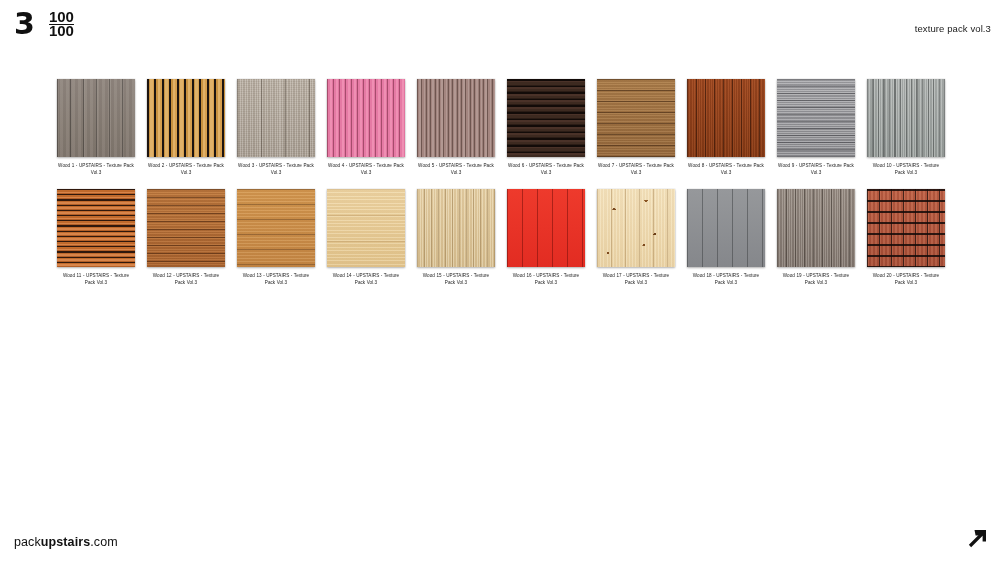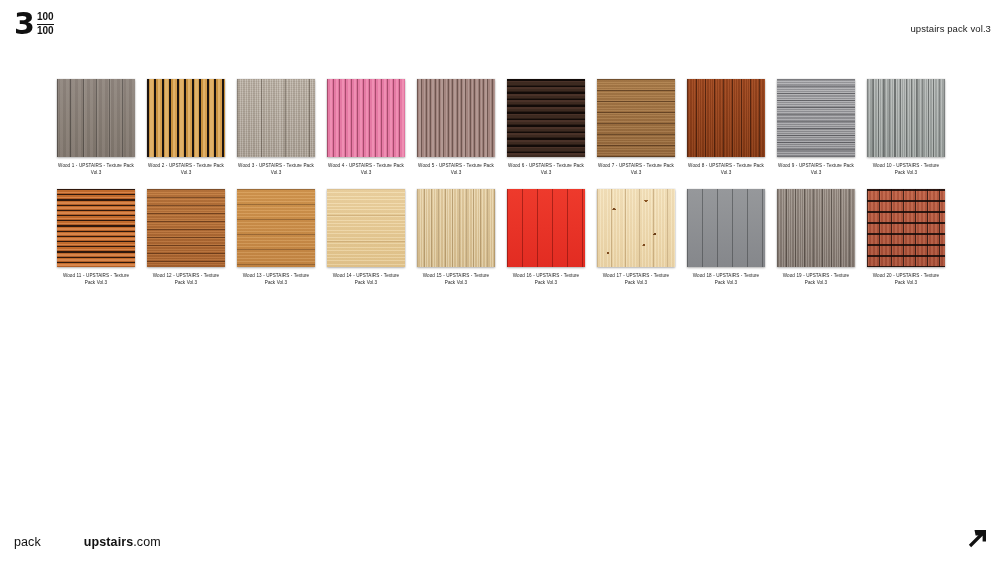--- a/index.html
+++ b/index.html
@@ -38,11 +38,11 @@
     color: #111111;
   }
   .logo-frac {
-    margin-left: 3px;
+    margin-left: 15px;
     margin-top: 1px;
     font-family: "Liberation Sans", sans-serif;
     font-weight: 700;
-    font-size: 10px;
+    font-size: 15px;
     line-height: 12px;
     color: #111111;
     text-align: center;

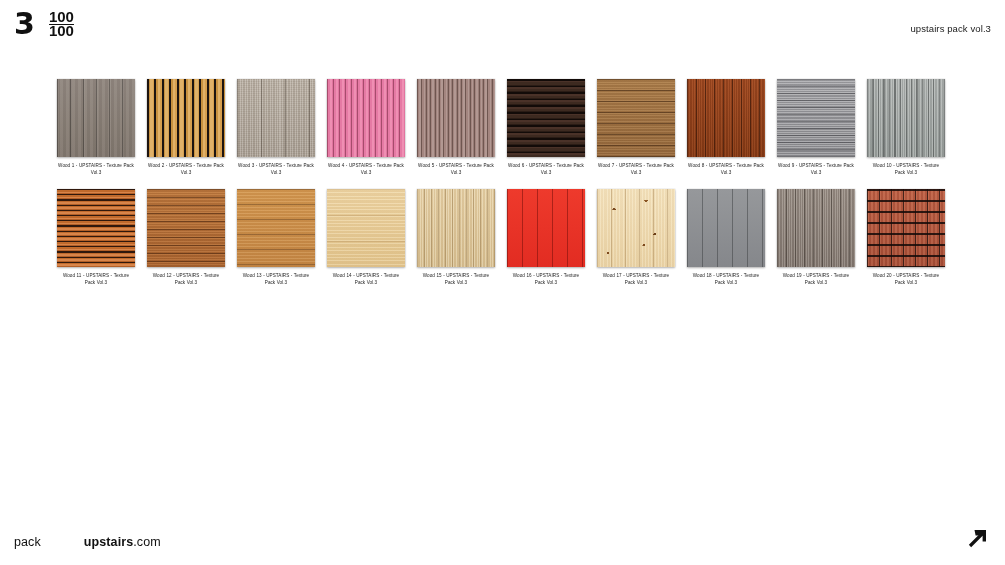--- a/index.html
+++ b/index.html
@@ -122,7 +122,7 @@
       <div class="den">100</div>
     </div>
   </div>
-  <div class="header-title">upstairs pack vol.3</div>
+  <div class="header-title">texture pack vol.3</div>
 </div>
 
 <div class="grid" id="grid">

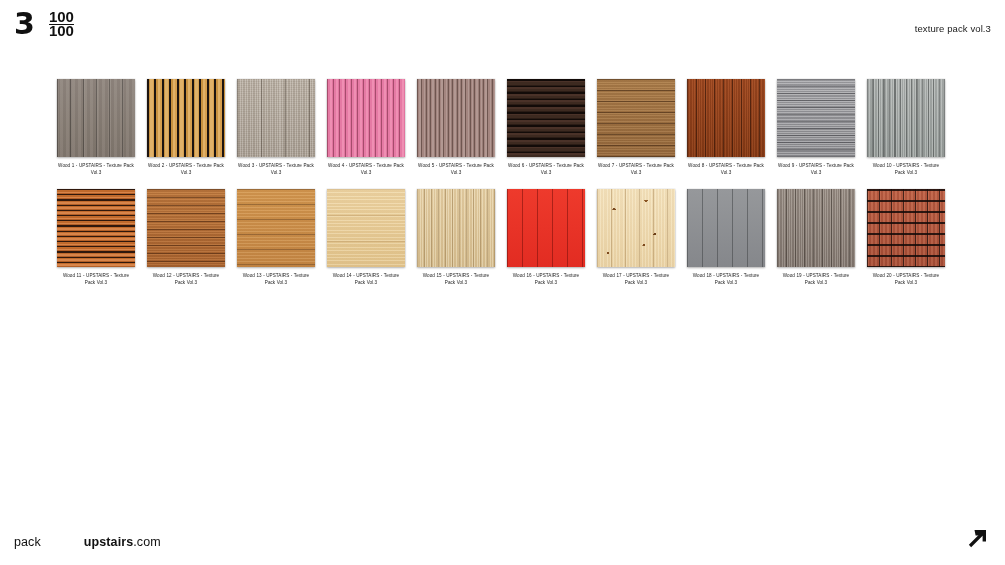--- a/index.html
+++ b/index.html
@@ -101,7 +101,7 @@
     color: #111111;
     letter-spacing: 0.1px;
   }
-  .footer-brand b { font-weight: 700; margin-left: 43px; }
+  .footer-brand b { font-weight: 700; }
   .footer-arrow {
     position: absolute;
     right: 14px;

